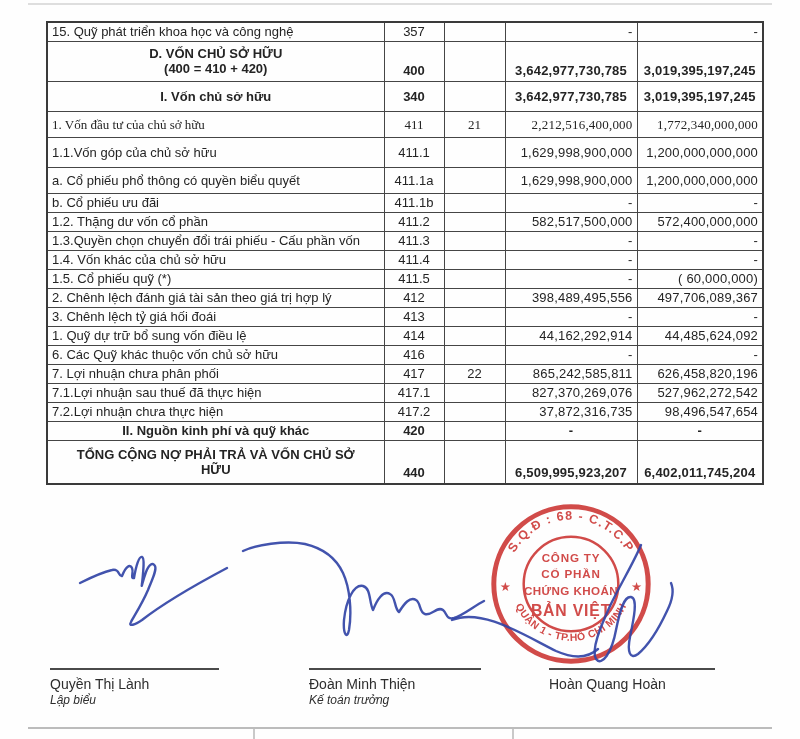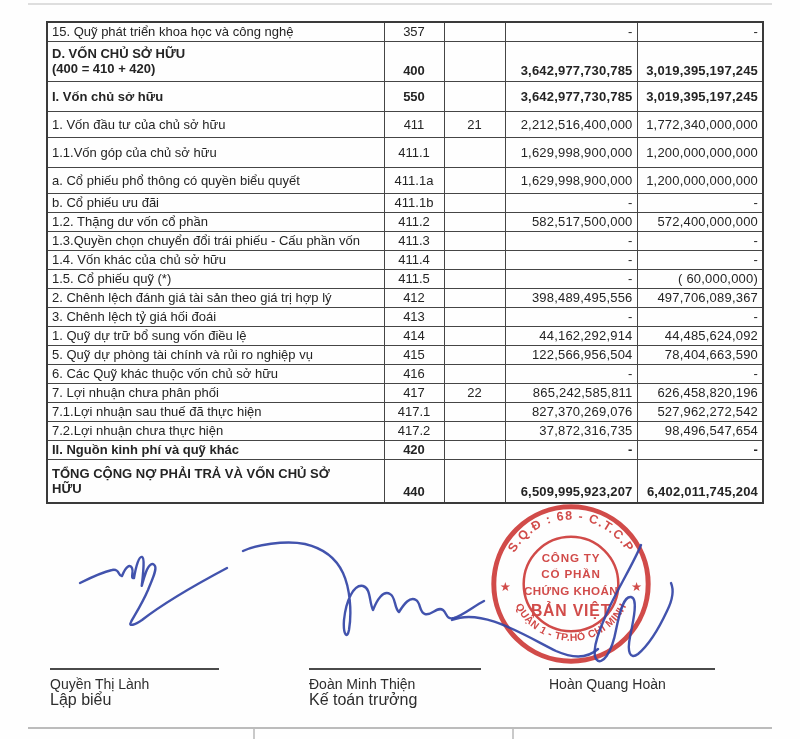--- a/index.html
+++ b/index.html
@@ -45,7 +45,7 @@
   td.c-note{text-align:center;}
   td.c-val{text-align:right;padding-right:8px;letter-spacing:.2px;}
   tr{height:19px;}
-  tr.bold td{font-weight:bold;}
+  tr.bold td{font-weight:bold;text-align:center;}
   tr.vbottom td{vertical-align:bottom;padding-bottom:3px;}
   tr.vbottom td.c-label{vertical-align:middle;padding-bottom:1px;}
 

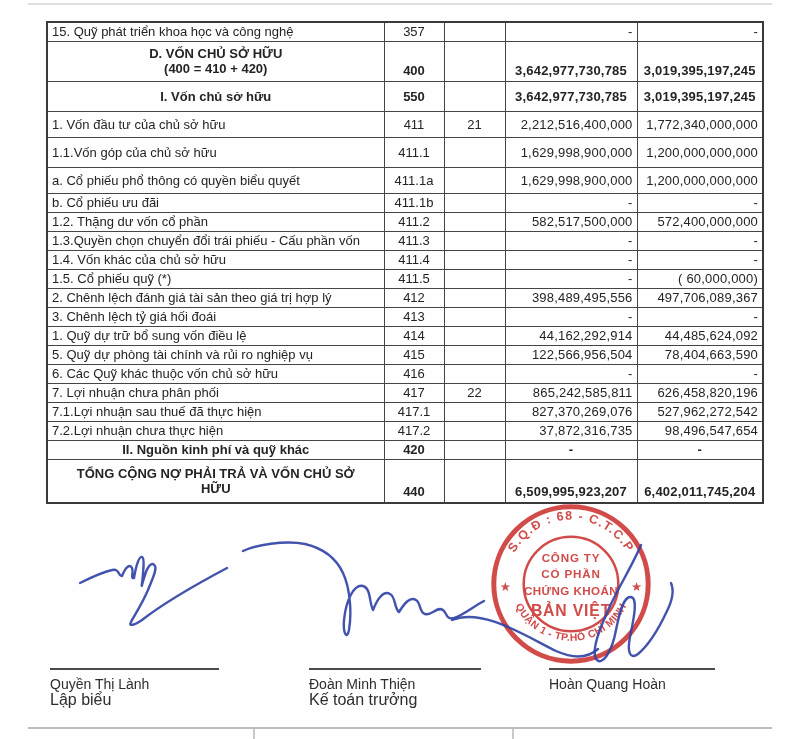--- a/index.html
+++ b/index.html
@@ -105,7 +105,7 @@
         <div>I. Vốn chủ sở hữu</div>
 
       </td>
-      <td class="c-code">550</td>
+      <td class="c-code">340</td>
       <td class="c-note"></td>
       <td class="c-val">3,642,977,730,785</td>
       <td class="c-val">3,019,395,197,245</td>

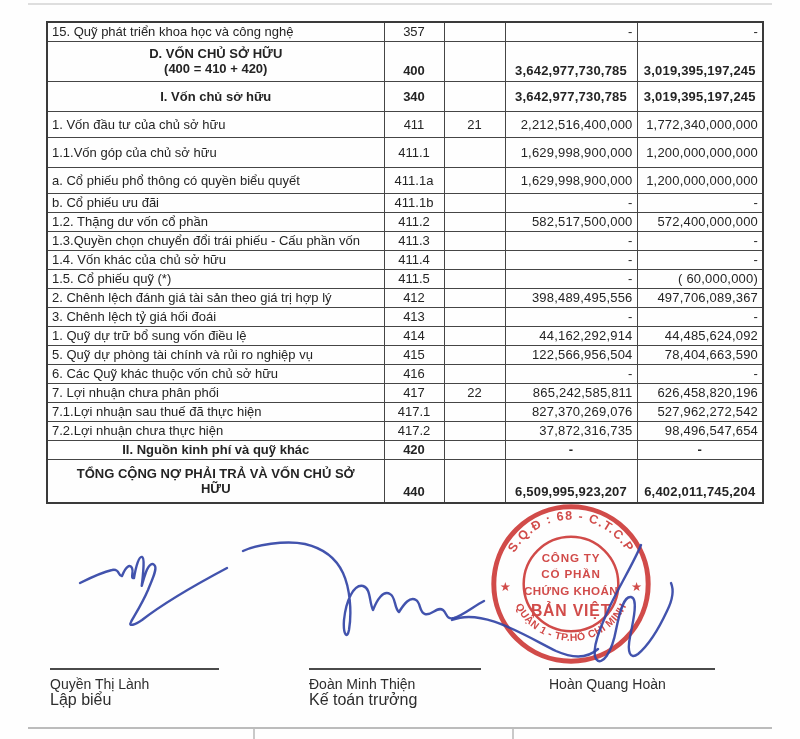--- a/index.html
+++ b/index.html
@@ -110,7 +110,7 @@
       <td class="c-val">3,642,977,730,785</td>
       <td class="c-val">3,019,395,197,245</td>
     </tr>
-        <tr style="height: 26px;">
+        <tr style="height: 26px; font-family: Liberation Serif, serif;">
       <td class="c-label">
         <div>1. Vốn đầu tư của chủ sở hữu</div>
 

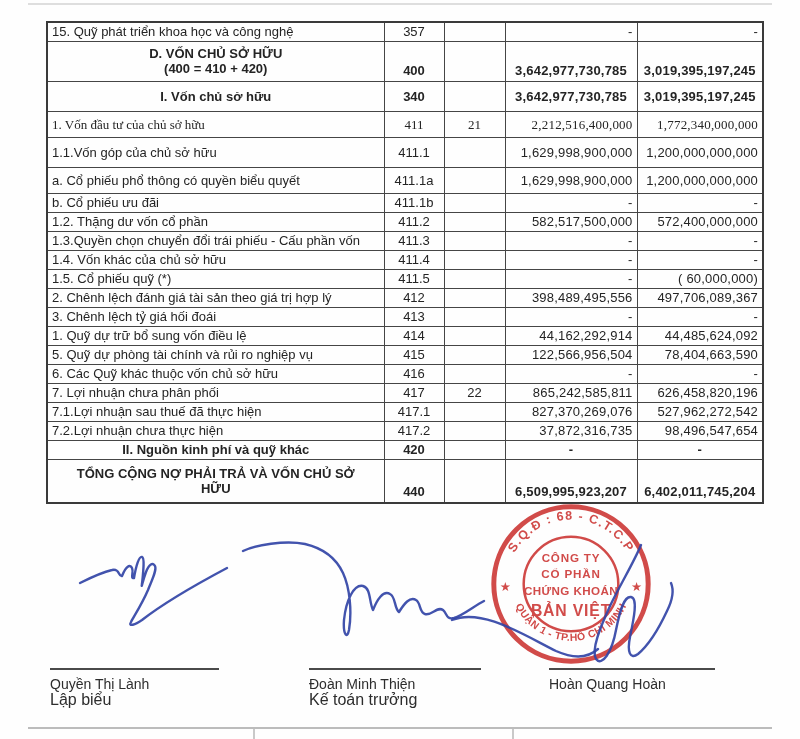--- a/index.html
+++ b/index.html
@@ -222,16 +222,6 @@
     </tr>
         <tr>
       <td class="c-label">
-        <div>5. Quỹ dự phòng tài chính và rủi ro nghiệp vụ</div>
-
-      </td>
-      <td class="c-code">415</td>
-      <td class="c-note"></td>
-      <td class="c-val">122,566,956,504</td>
-      <td class="c-val">78,404,663,590</td>
-    </tr>
-        <tr>
-      <td class="c-label">
         <div>6. Các Quỹ khác thuộc vốn chủ sở hữu</div>
 
       </td>

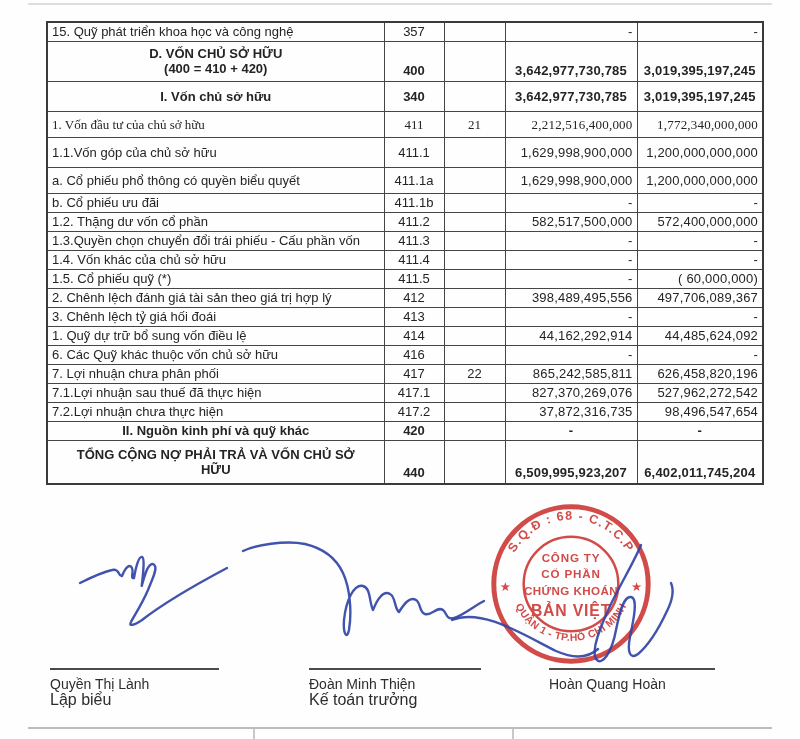--- a/index.html
+++ b/index.html
@@ -53,7 +53,7 @@
   .signer{position:absolute;top:668px;}
   .signer .signer-line{height:2px;background:#4a4a4a;margin-bottom:6px;}
   .signer .signer-name{font-size:14px;line-height:16px;color:#2d2d2d;}
-  .signer .signer-role{font-size:16px;line-height:16px;color:#2d2d2d;}
+  .signer .signer-role{font-size:12px;line-height:16px;color:#2d2d2d;font-style:italic;}
   .signer.s0{left:50px;}  .signer.s0 .signer-line{width:169px;}
   .signer.s1{left:309px;} .signer.s1 .signer-line{width:172px;}
   .signer.s2{left:549px;} .signer.s2 .signer-line{width:166px;}

